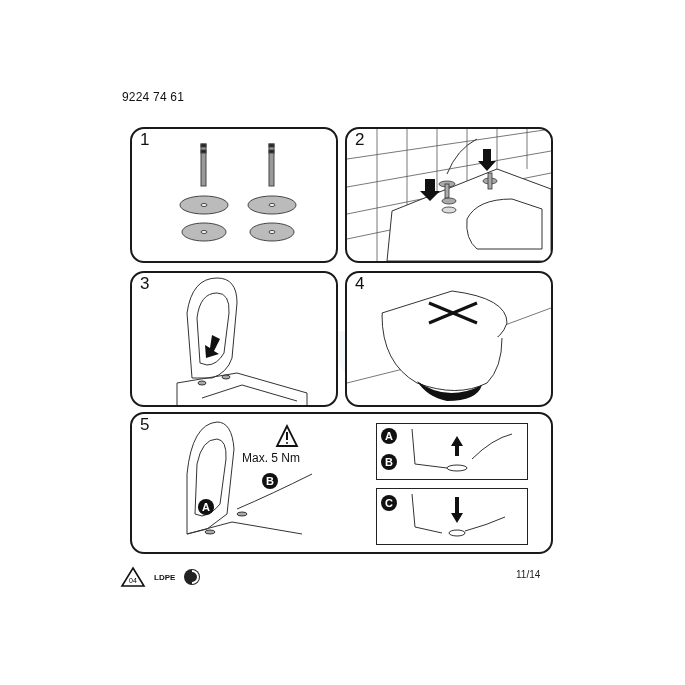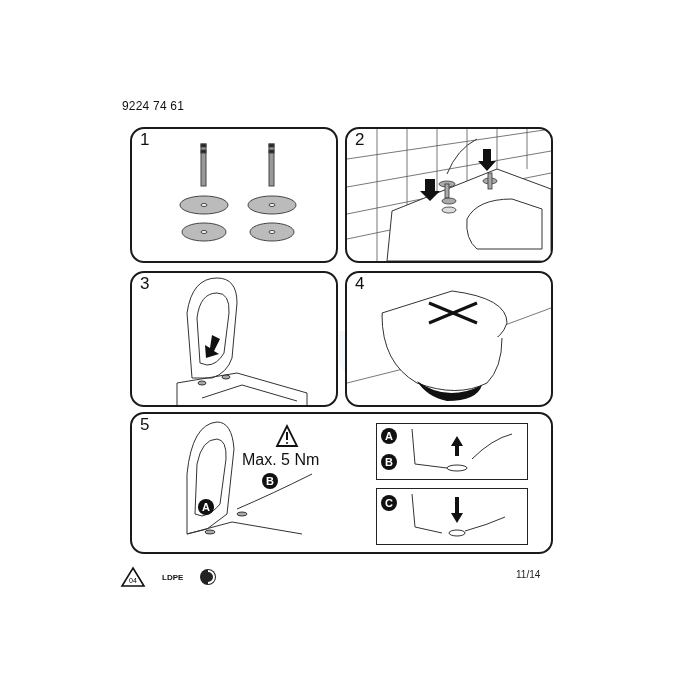--- a/index.html
+++ b/index.html
@@ -4,7 +4,7 @@
 <style>
   html,body{margin:0;padding:0;background:#fff;}
   body{width:685px;height:685px;position:relative;overflow:hidden;font-family:"Liberation Sans",sans-serif;color:#111;}
-  .doc-id{position:absolute;left:122px;top:99px;font-size:12px;letter-spacing:0.2px;}
+  .doc-id{position:absolute;left:122px;top:90px;font-size:12px;letter-spacing:0.2px;}
   .panel{position:absolute;border:2px solid #1a1a1a;border-radius:14px;background:#fff;overflow:hidden;}
   .panel .num{position:absolute;left:8px;top:2px;font-size:17px;font-weight:normal;line-height:1;}
   .panel svg{position:absolute;left:0;top:0;}

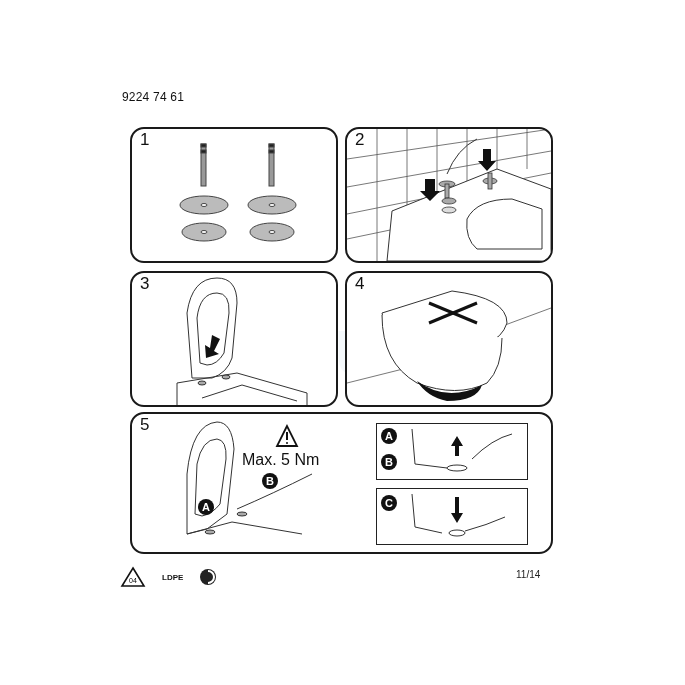--- a/index.html
+++ b/index.html
@@ -13,7 +13,7 @@
   .p3{left:130px;top:271px;width:204px;height:132px;}
   .p4{left:345px;top:271px;width:204px;height:132px;}
   .p5{left:130px;top:412px;width:419px;height:138px;}
-  .warn-text{position:absolute;left:110px;top:37px;font-size:16px;}
+  .warn-text{position:absolute;left:110px;top:37px;font-size:12px;}
   .badge{position:absolute;width:16px;height:16px;border-radius:50%;background:#111;color:#fff;font-size:11px;font-weight:bold;text-align:center;line-height:16px;}
   .sub{position:absolute;border:1.5px solid #222;background:#fff;}
   .footer-left{position:absolute;left:120px;top:566px;display:flex;align-items:center;gap:16px;}

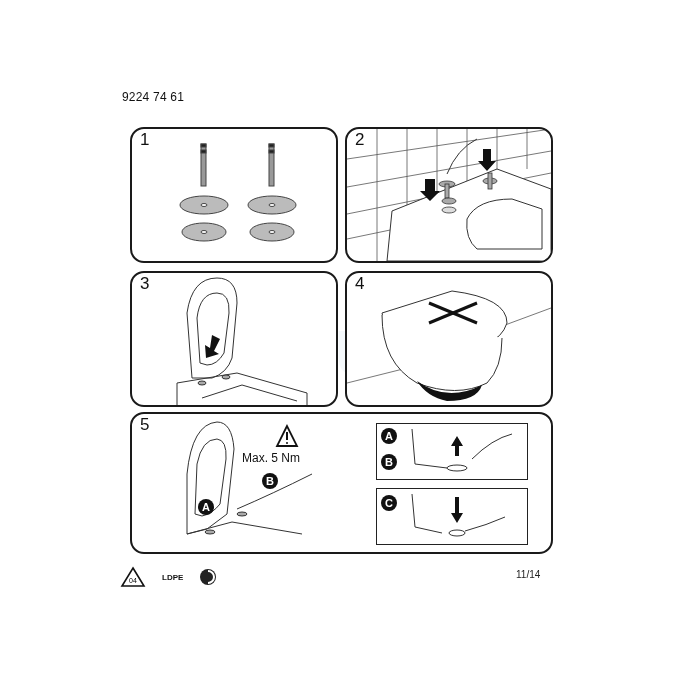--- a/index.html
+++ b/index.html
@@ -16,7 +16,7 @@
   .warn-text{position:absolute;left:110px;top:37px;font-size:12px;}
   .badge{position:absolute;width:16px;height:16px;border-radius:50%;background:#111;color:#fff;font-size:11px;font-weight:bold;text-align:center;line-height:16px;}
   .sub{position:absolute;border:1.5px solid #222;background:#fff;}
-  .footer-left{position:absolute;left:120px;top:566px;display:flex;align-items:center;gap:16px;}
+  .footer-left{position:absolute;left:120px;top:566px;display:flex;align-items:center;gap:8px;}
   .ldpe{font-size:8px;font-weight:bold;}
   .page-num{position:absolute;left:516px;top:569px;font-size:10px;color:#222;}
   .watermark{position:absolute;left:250px;top:300px;font-size:80px;color:rgba(120,160,200,0.08);font-weight:bold;letter-spacing:4px;pointer-events:none;}

